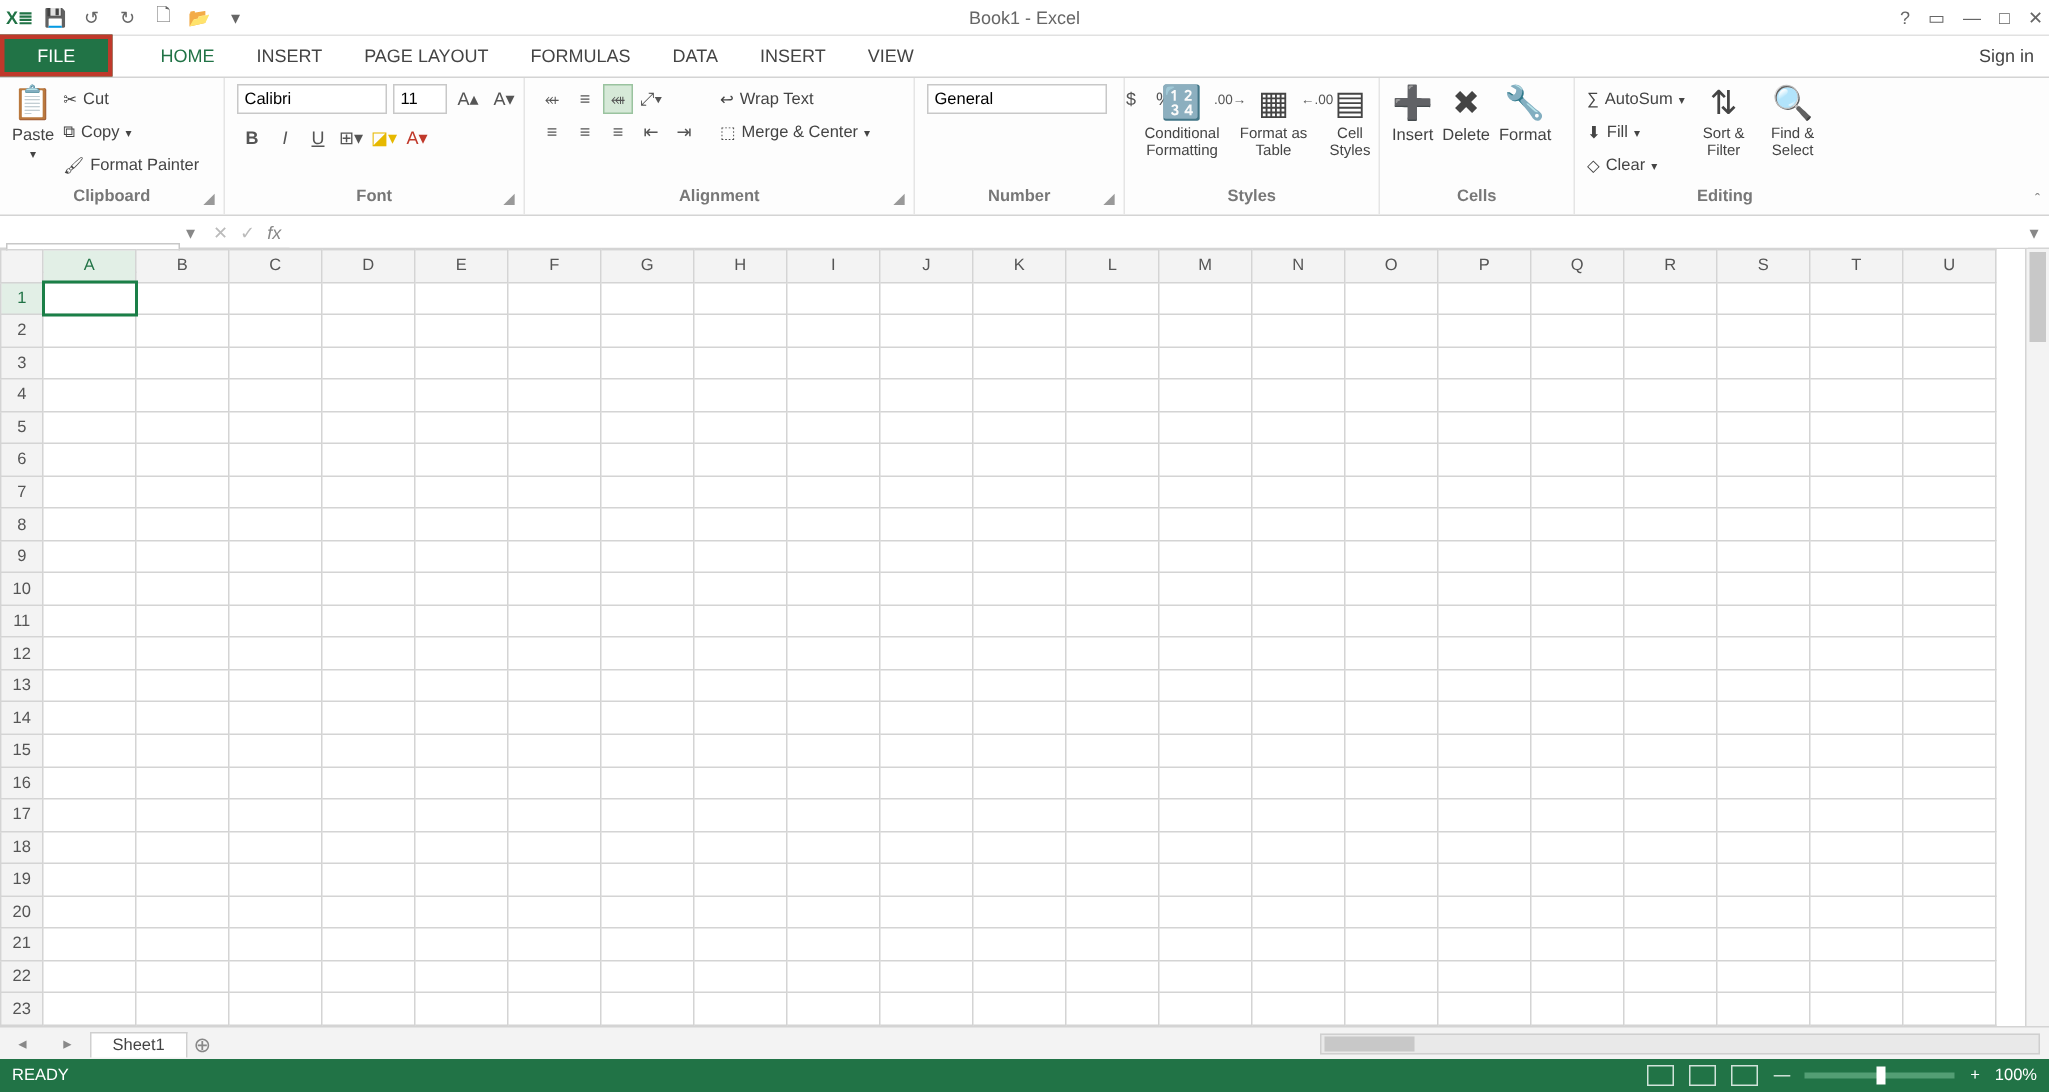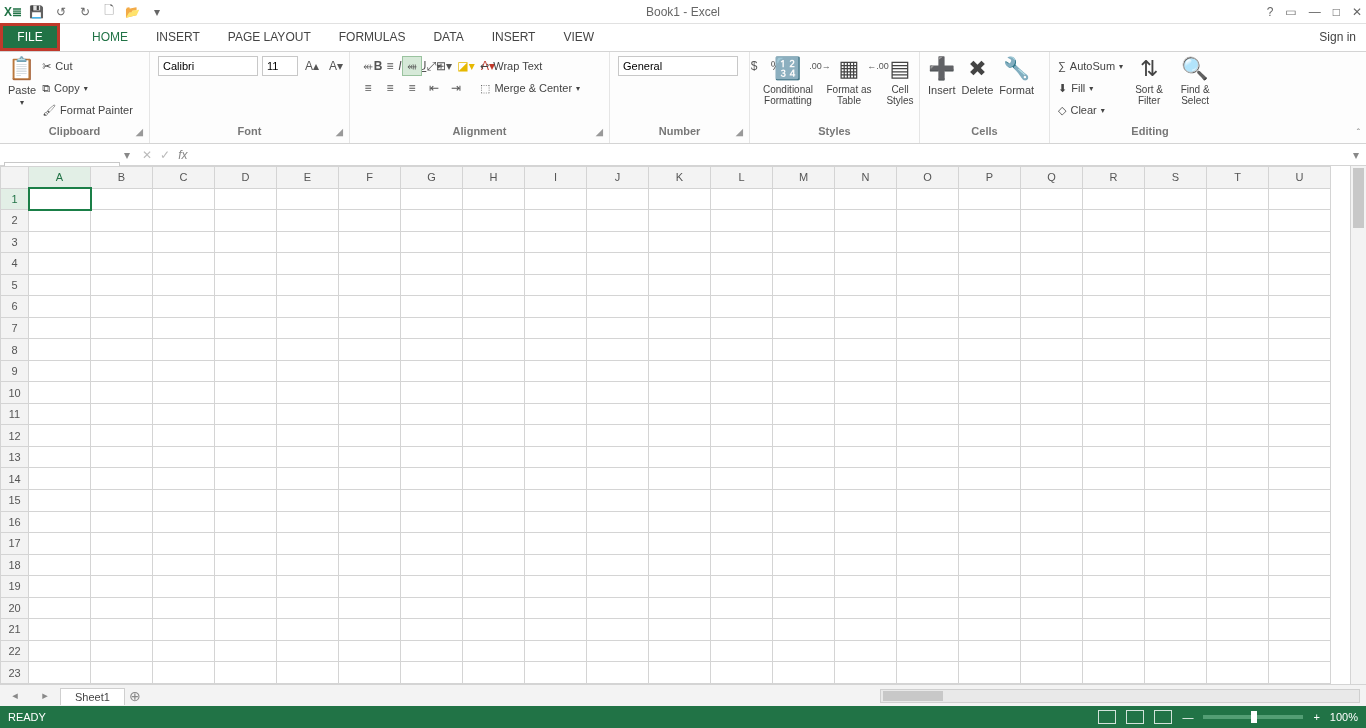--- a/index.html
+++ b/index.html
@@ -11,7 +11,7 @@
 .win-ctrls { position: absolute; right: 4px; display: flex; gap: 12px; align-items: center; }
 .win-ctrls .ic { cursor: pointer; color: #666; }
 .tabs-row { height: 28px; background: #fff; border-bottom: 1px solid #d4d4d4; display: flex; align-items: flex-end; position: relative; }
-.file-tab { width: 60px; height: 28px; background: #217346; color: #fff; display: flex; align-items: center; justify-content: center; font-size: 12px; cursor: pointer; border: 3px solid #c0392b; border-bottom: 3px solid #c0392b; margin-top:-2px;}
+.file-tab { width: 75px; height: 28px; background: #217346; color: #fff; display: flex; align-items: center; justify-content: center; font-size: 12px; cursor: pointer; border: 3px solid #c0392b; border-bottom: 3px solid #c0392b; margin-top:-2px;}
 .tab { padding: 0 14px; height: 28px; display: flex; align-items: center; font-size: 12px; color: #444; cursor: pointer; }
 .tab.active { color: #217346; padding-left: 32px; }
 .signin { position: absolute; right: 10px; top: 6px; font-size: 12px; color: #444; cursor: pointer; }

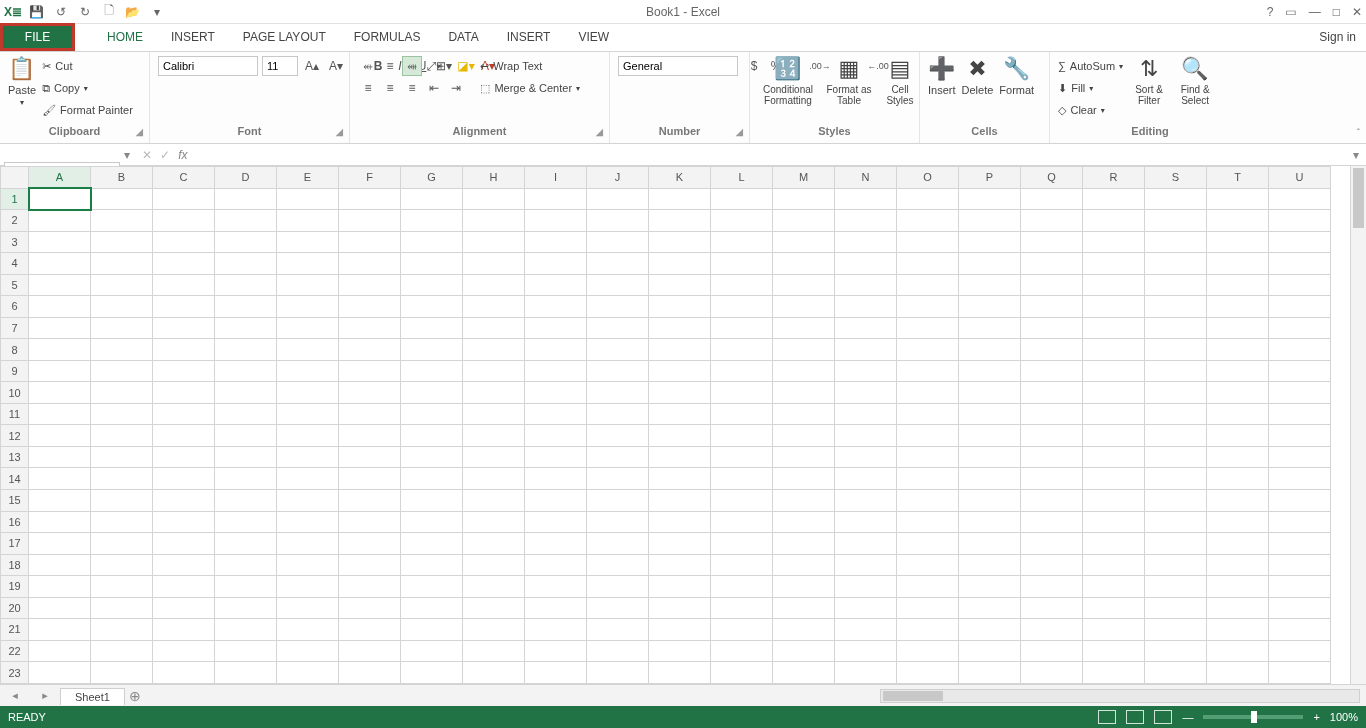--- a/index.html
+++ b/index.html
@@ -128,7 +128,7 @@
   </div>
 
   <div class="group" style="width:200px;">
-    <div class="group-body" style="flex-direction:row; gap:22px;">
+    <div class="group-body" style="flex-direction:column; gap:6px;">
       <div style="display:flex; gap:4px; align-items:center;">
         <input class="font-name" value="Calibri" style="">
         <input class="font-size" value="11" style="">

